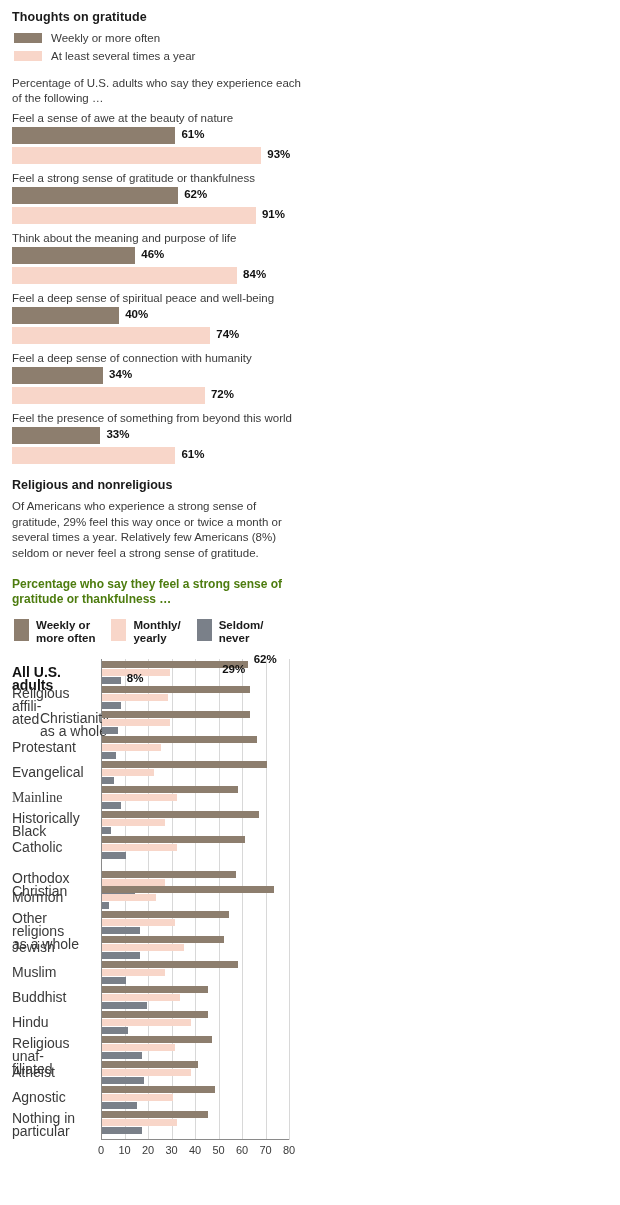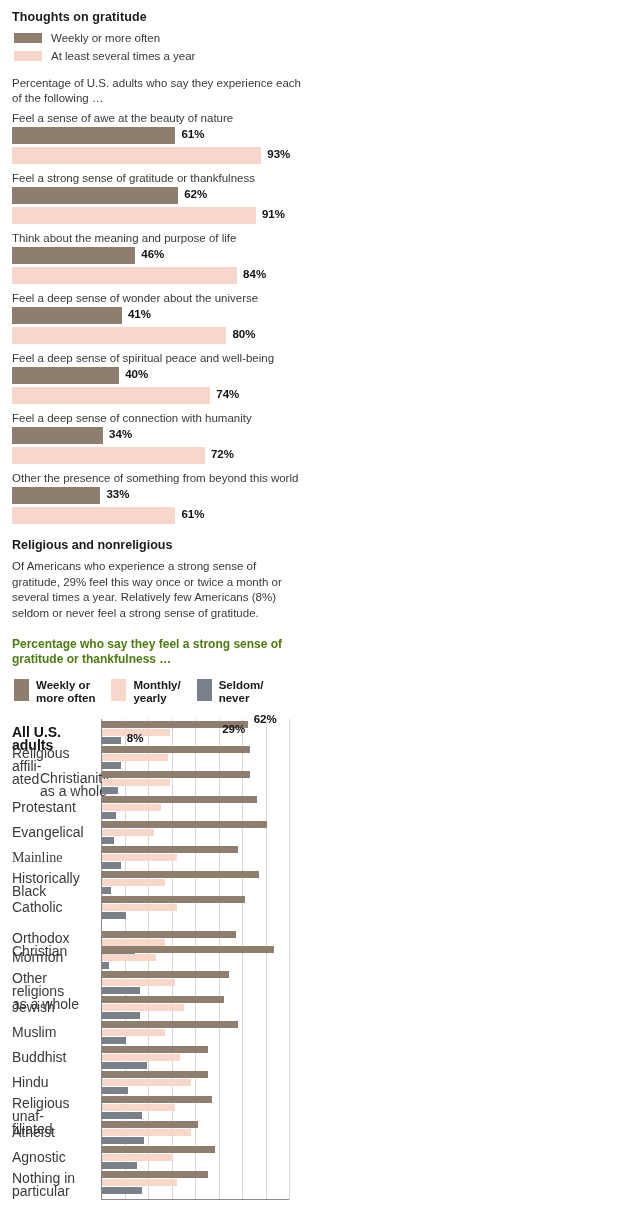--- a/index.html
+++ b/index.html
@@ -276,19 +276,6 @@
           <div class="c1row">
             <div class="c1bar" style="width: 225.12px; background: rgb(248, 214, 201);"></div>
             <div class="c1val" style="left: 231.12px;">84%</div>
-          </div>
-        </div>
-      </div>
-      <div class="c1group">
-        <div class="c1label">Feel a deep sense of wonder about the universe</div>
-        <div class="c1bars">
-          <div class="c1row">
-            <div class="c1bar" style="width: 109.88px; background: rgb(141, 126, 110);"></div>
-            <div class="c1val" style="left: 115.88px;">41%</div>
-          </div>
-          <div class="c1row">
-            <div class="c1bar" style="width: 214.4px; background: rgb(248, 214, 201);"></div>
-            <div class="c1val" style="left: 220.4px;">80%</div>
           </div>
         </div>
       </div>

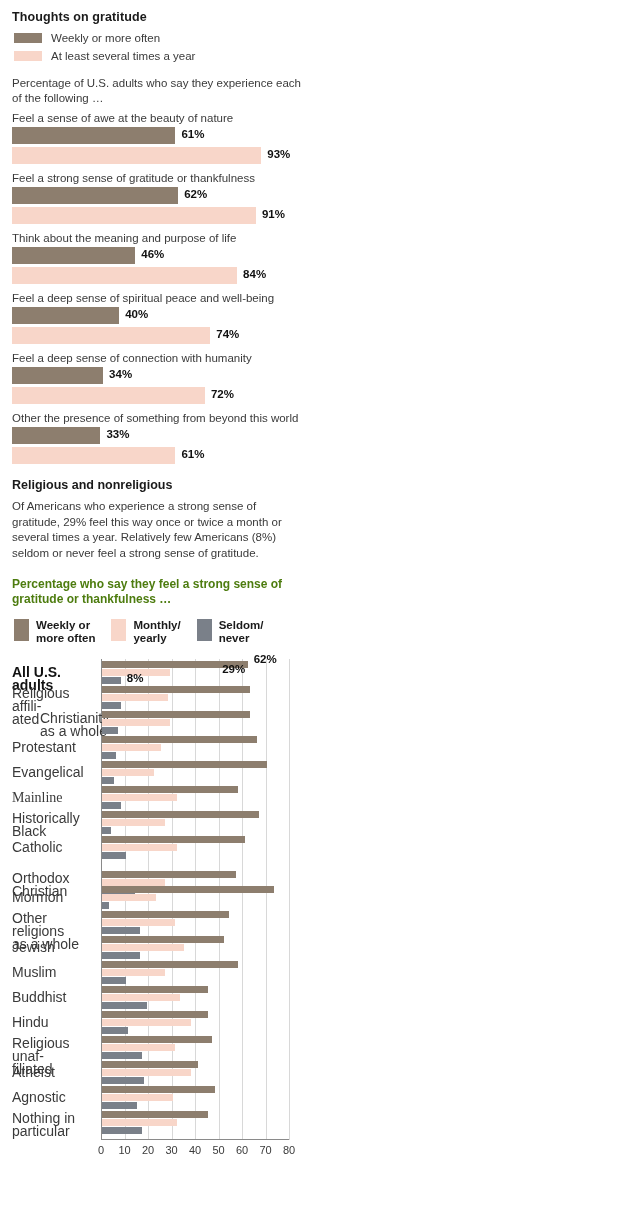--- a/index.html
+++ b/index.html
@@ -306,7 +306,7 @@
         </div>
       </div>
       <div class="c1group">
-        <div class="c1label">Other the presence of something from beyond this world</div>
+        <div class="c1label">Feel the presence of something from beyond this world</div>
         <div class="c1bars">
           <div class="c1row">
             <div class="c1bar" style="width: 88.44px; background: rgb(141, 126, 110);"></div>

